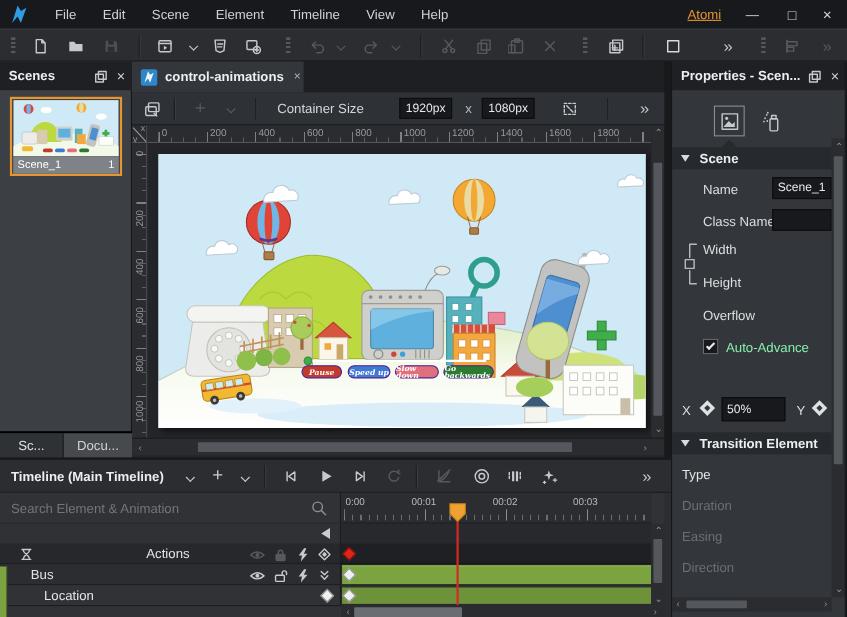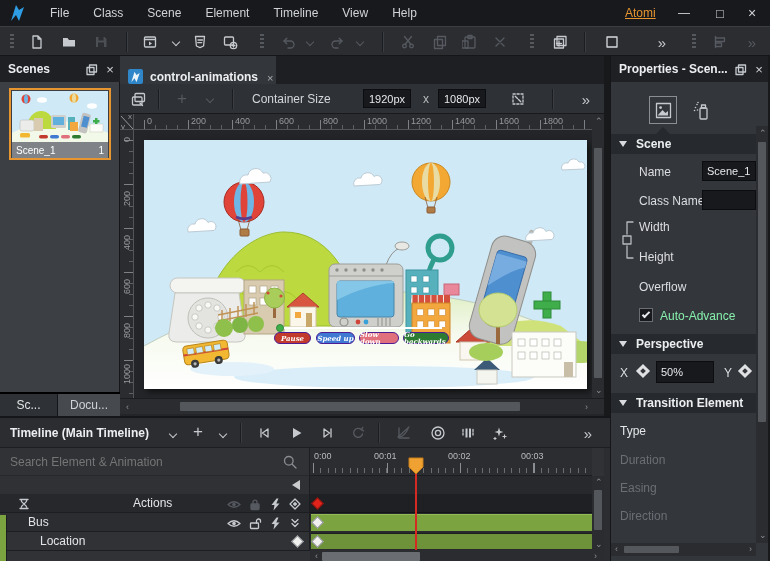--- a/index.html
+++ b/index.html
@@ -52,7 +52,7 @@
   </span>
   <div class="abs" style="left:38px;top:0;height:26px;display:flex;align-items:center">
     <span style="padding:0 12px">File</span>
-    <span style="padding:0 12px">Class</span>
+    <span style="padding:0 12px">Edit</span>
     <span style="padding:0 12px">Scene</span>
     <span style="padding:0 12px">Element</span>
     <span style="padding:0 12px">Timeline</span>

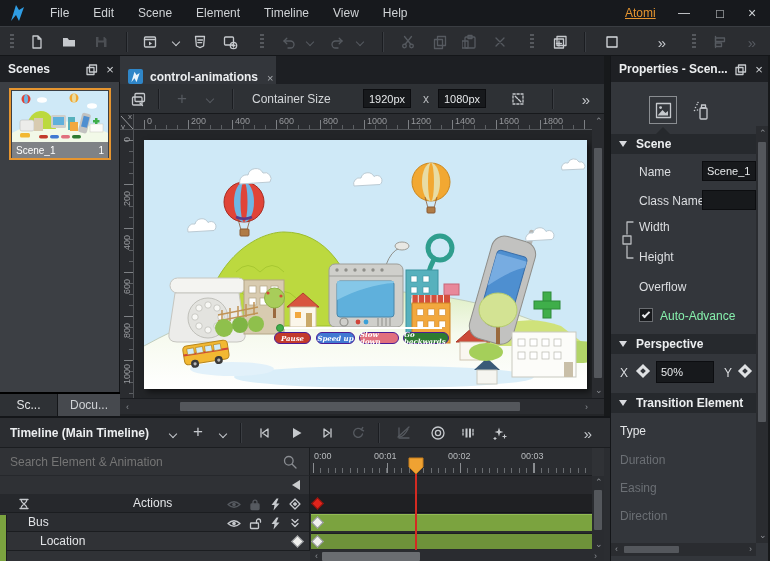--- a/index.html
+++ b/index.html
@@ -236,7 +236,7 @@
 <div class="abs" style="left:120px;top:56px;width:490px;height:360px;background:#232528">
 
   <div class="abs" style="left:0;top:0;width:490px;height:28px;background:#1d1f23">
-    <div class="abs" style="left:0;top:0;width:156px;height:28px;background:#33363b;display:flex;align-items:flex-end">
+    <div class="abs" style="left:0;top:0;width:156px;height:28px;background:#33363b;display:flex;align-items:center">
       <span style="margin-left:8px;width:15px;height:15px;border-radius:2px;background:#2f86c8;display:flex;align-items:center;justify-content:center">
         <svg width="11" height="12" viewBox="0 0 17 18">
             <path d="M2,17 L7,1 L10,6 L15,3 L10,17 L7,11 Z" fill="#eaf4fb"></path>

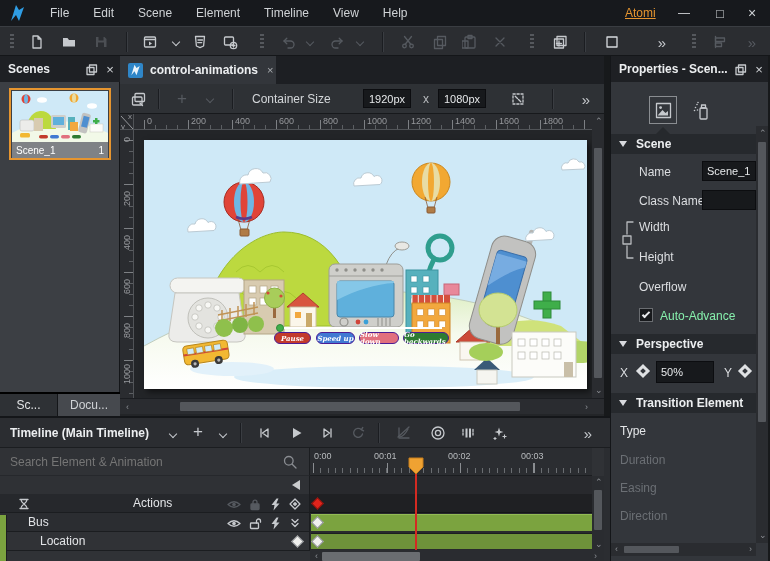--- a/index.html
+++ b/index.html
@@ -563,10 +563,6 @@
   </span>
   <span class="abs" style="left:49px;top:253px;color:#86efac">Auto-Advance</span>
 
-  <div class="abs" style="left:0;top:278px;width:145px;height:20px;background:#26292d;display:flex;align-items:center">
-    <span class="tri-d" style="margin-left:8px"></span>
-    <span class="panel-head" style="margin-left:9px">Perspective</span>
-  </div>
   <span class="abs" style="left:9px;top:310px;color:#dcdee1">X</span>
   <span class="kadd" style="left:27px;top:310px">
       <i></i>

